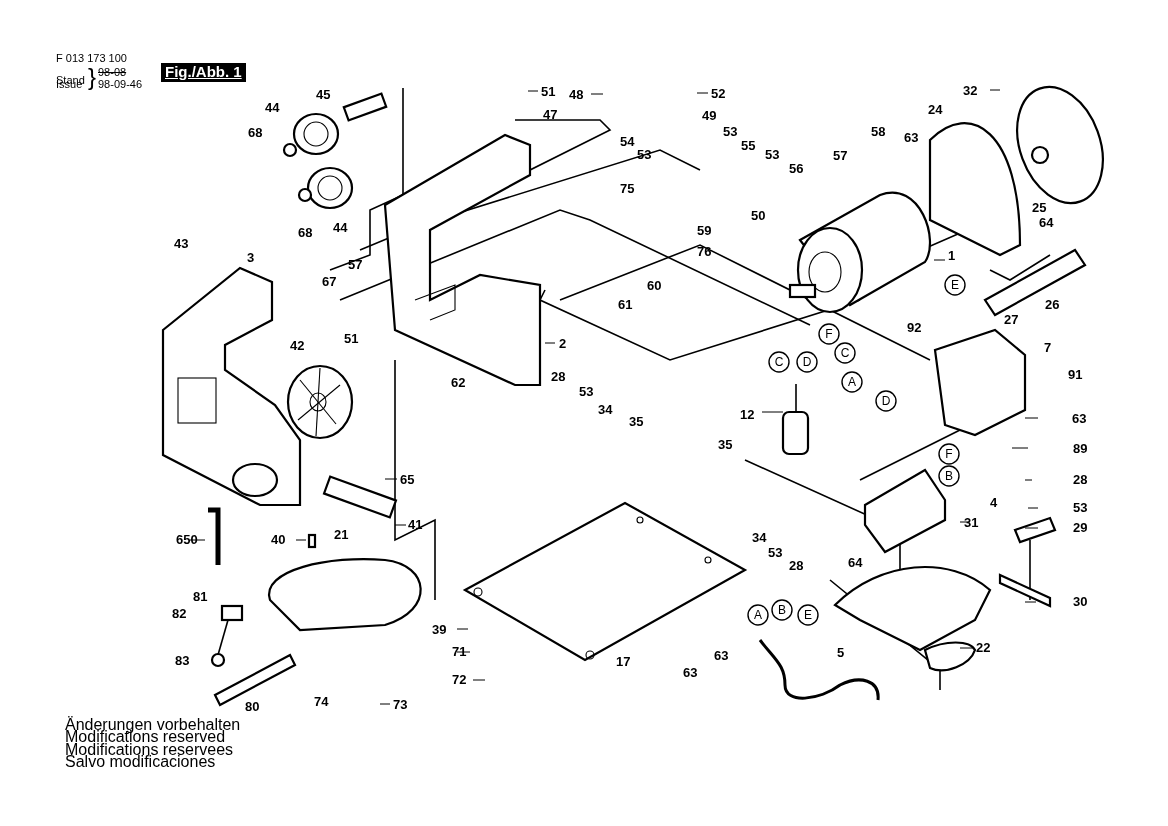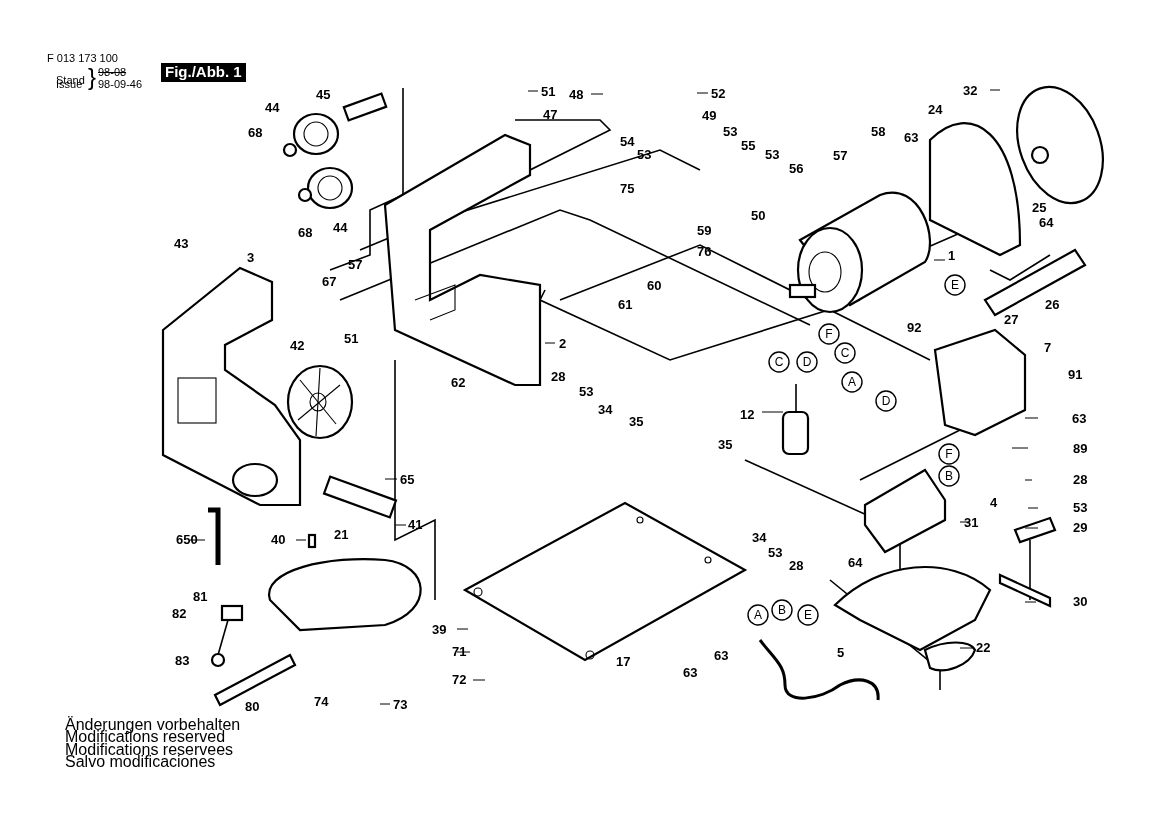--- a/index.html
+++ b/index.html
@@ -6,7 +6,7 @@
   body { width: 1168px; height: 826px; position: relative; overflow: hidden;
          font-family: "Liberation Sans", sans-serif; color: #000; }
   .hdr { position: absolute; font-size: 11px; line-height: 12px; }
-  #doc-number { left: 47px; top: 52px; }
+  #doc-number { left: 56px; top: 52px; }
   #stand-label { left: 56px; top: 74px; }
   #issue-label { left: 56px; top: 78px; text-align: center; }
   #brace { left: 88px; top: 64px; font-size: 24px; line-height: 26px; font-weight: 300; }

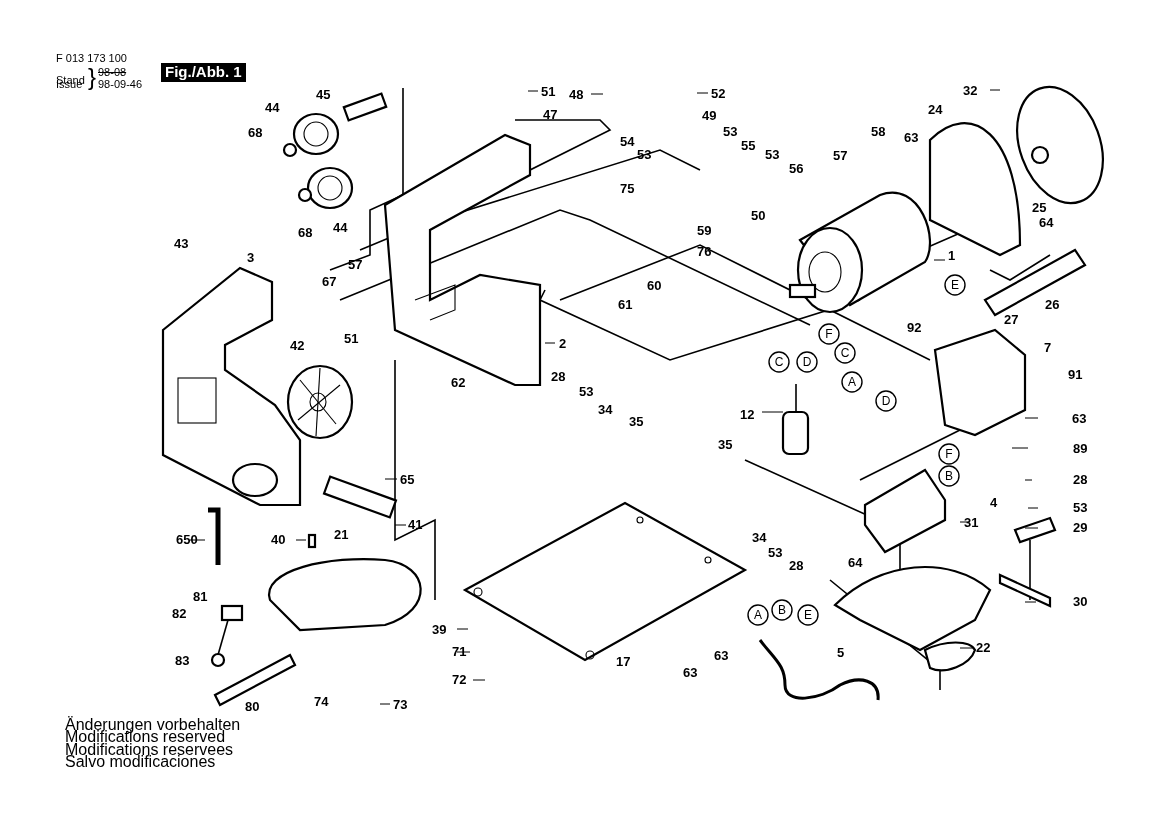--- a/index.html
+++ b/index.html
@@ -13,7 +13,7 @@
   #stand-date { left: 98px; top: 66px; text-decoration: line-through; text-align: right; }
   #issue-date { left: 98px; top: 78px; }
   #fig-badge { position: absolute; left: 161px; top: 63px; background: #000; color: #fff;
-               font-weight: bold; font-size: 15px; padding: 1px 4px 2px 4px; line-height: 16px; }
+               font-weight: bold; font-size: 15px; padding: 1px 4px 2px 4px; line-height: 16px; text-decoration: underline; }
   #footer { position: absolute; left: 65px; top: 719px; font-size: 16px; line-height: 12.3px; }
   svg#drawing { position: absolute; left: 0; top: 0; }
   .lbl { font-family: "Liberation Sans", sans-serif; font-weight: bold; font-size: 13px; fill: #000; }

